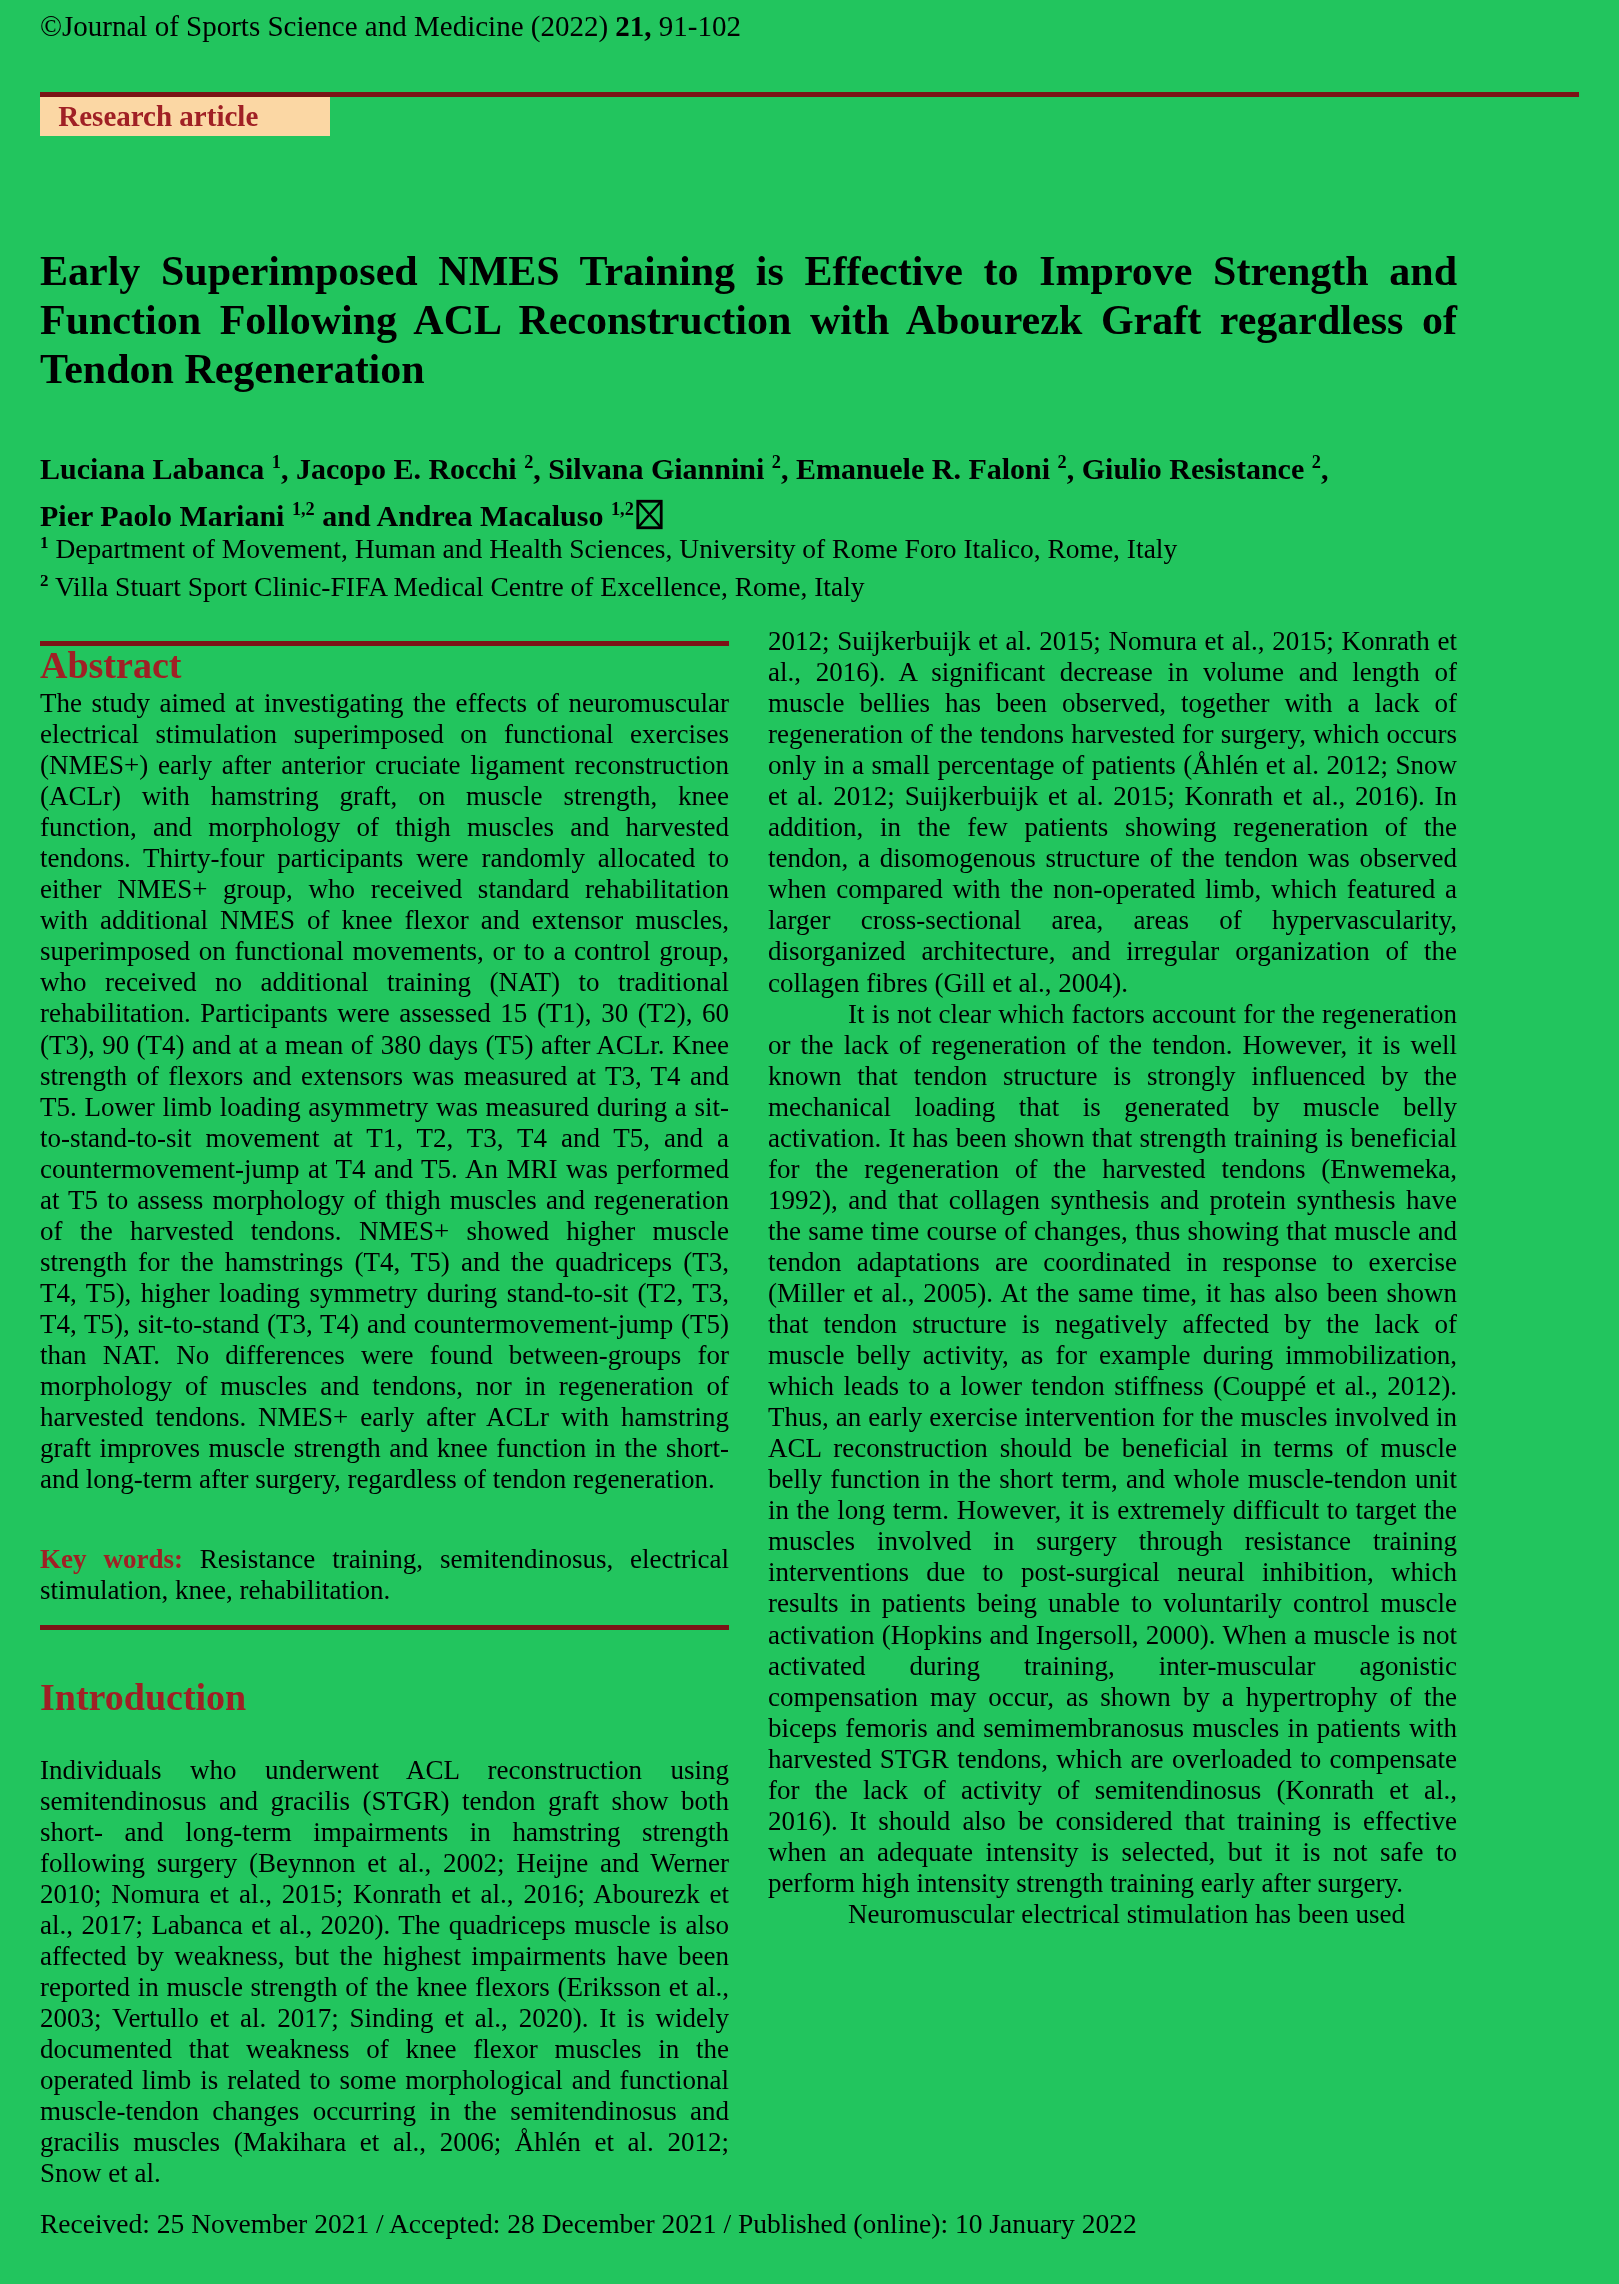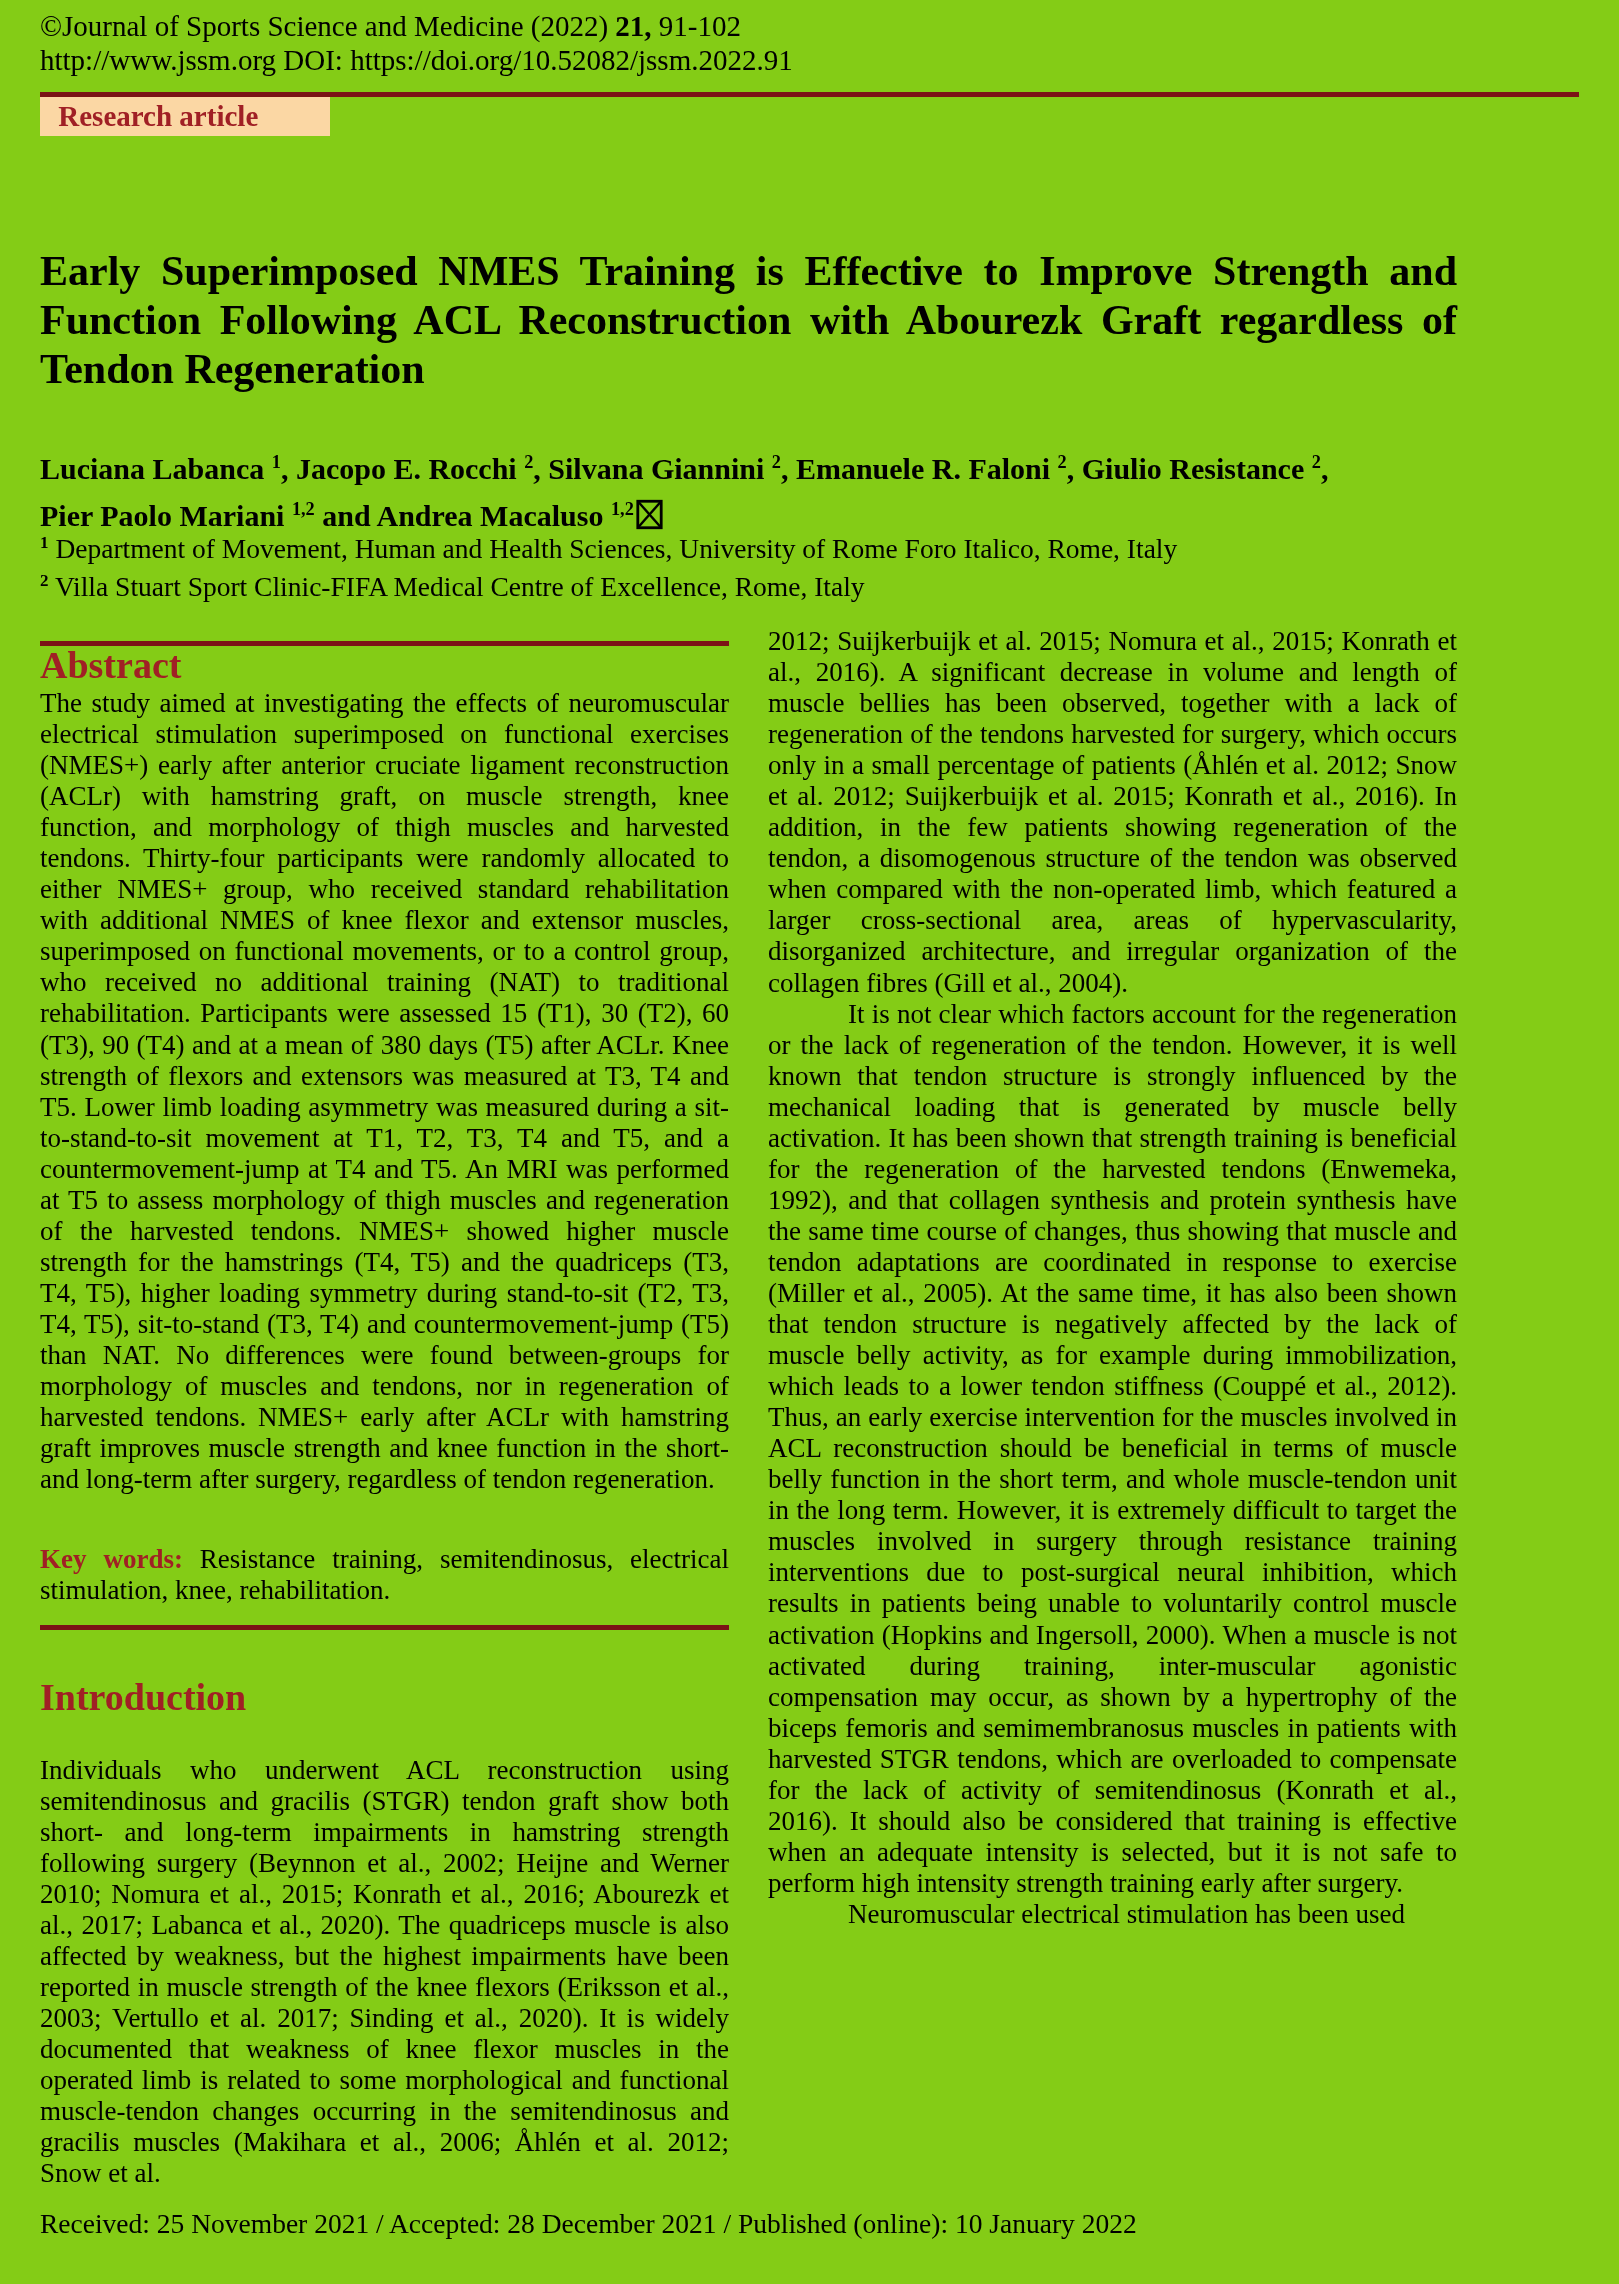--- a/index.html
+++ b/index.html
@@ -11,7 +11,7 @@
   .page{
     position:relative;
     width:1620px;height:2284px;
-    background:#84cc16;
+    background:#22c55e;
     font-family:"Liberation Serif",serif;
     color:#000;
     overflow:hidden;

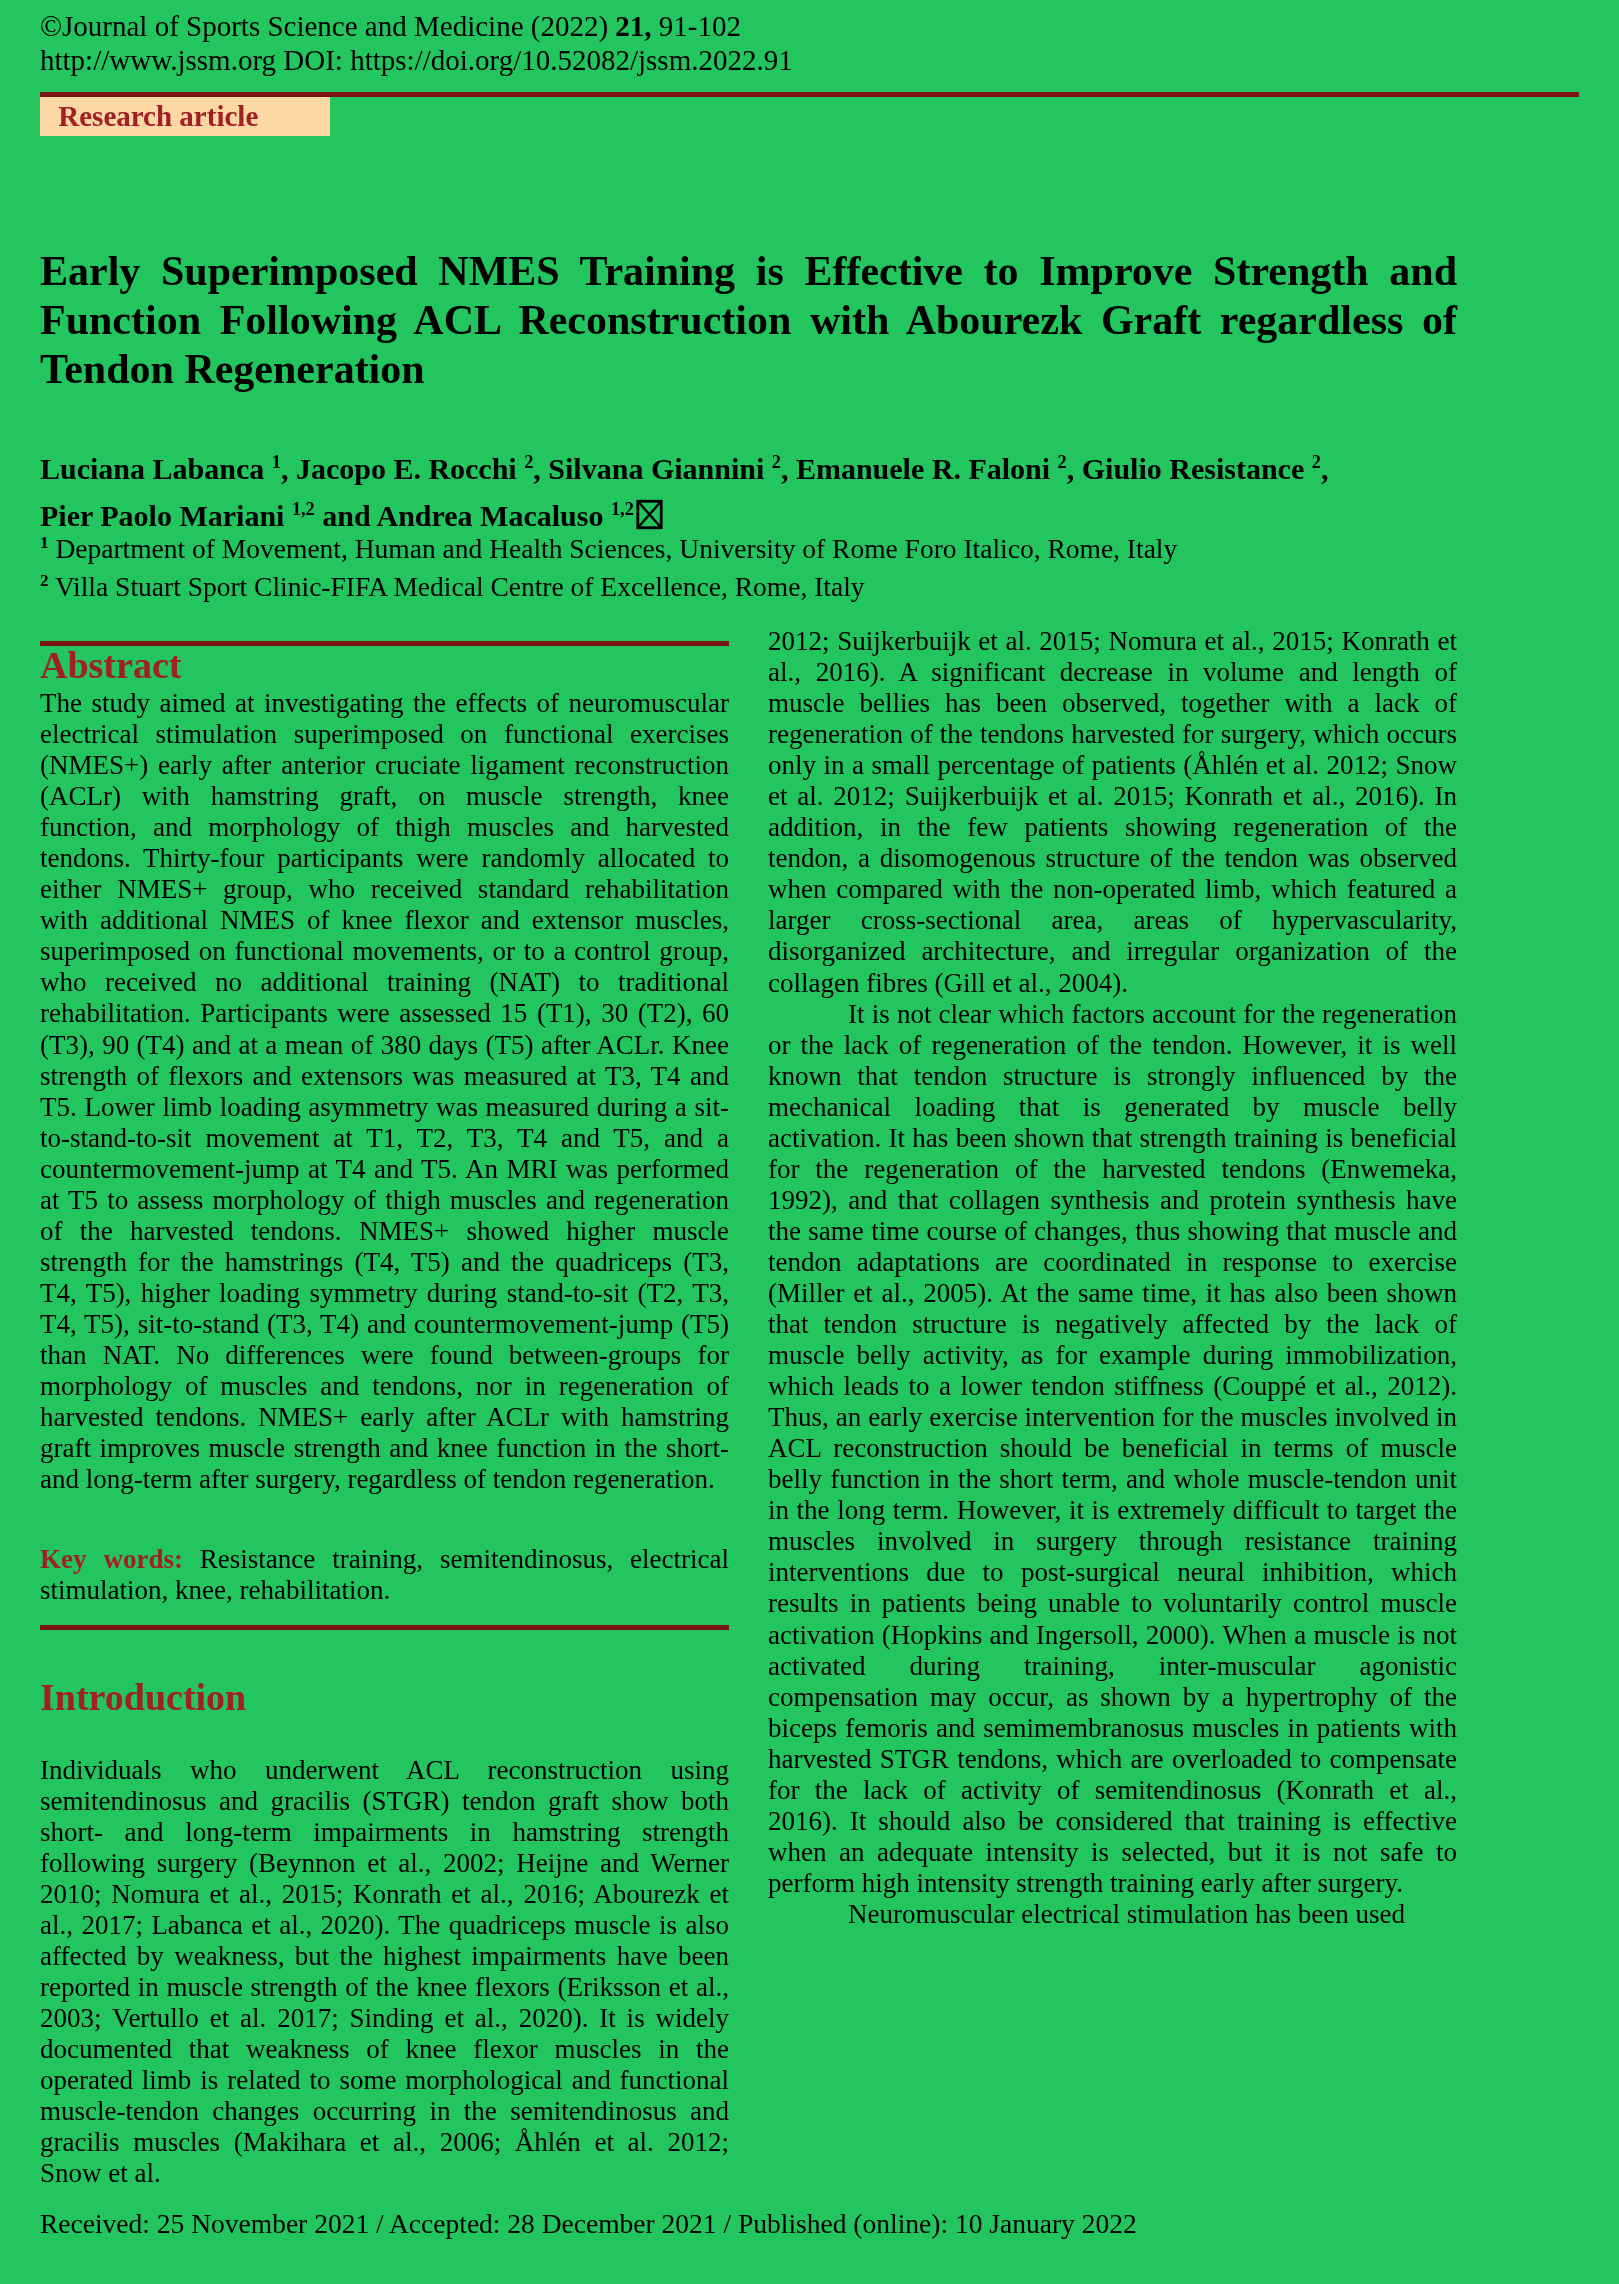--- a/index.html
+++ b/index.html
@@ -72,7 +72,6 @@
 
   <div class="header">
     <div><span>©Journal of Sports Science and Medicine (2022) </span><span class="vol">21,</span><span> 91-102</span></div>
-    <div>http://www.jssm.org DOI: https://doi.org/10.52082/jssm.2022.91</div>
   </div>
 
   <div class="top-rule"></div>

